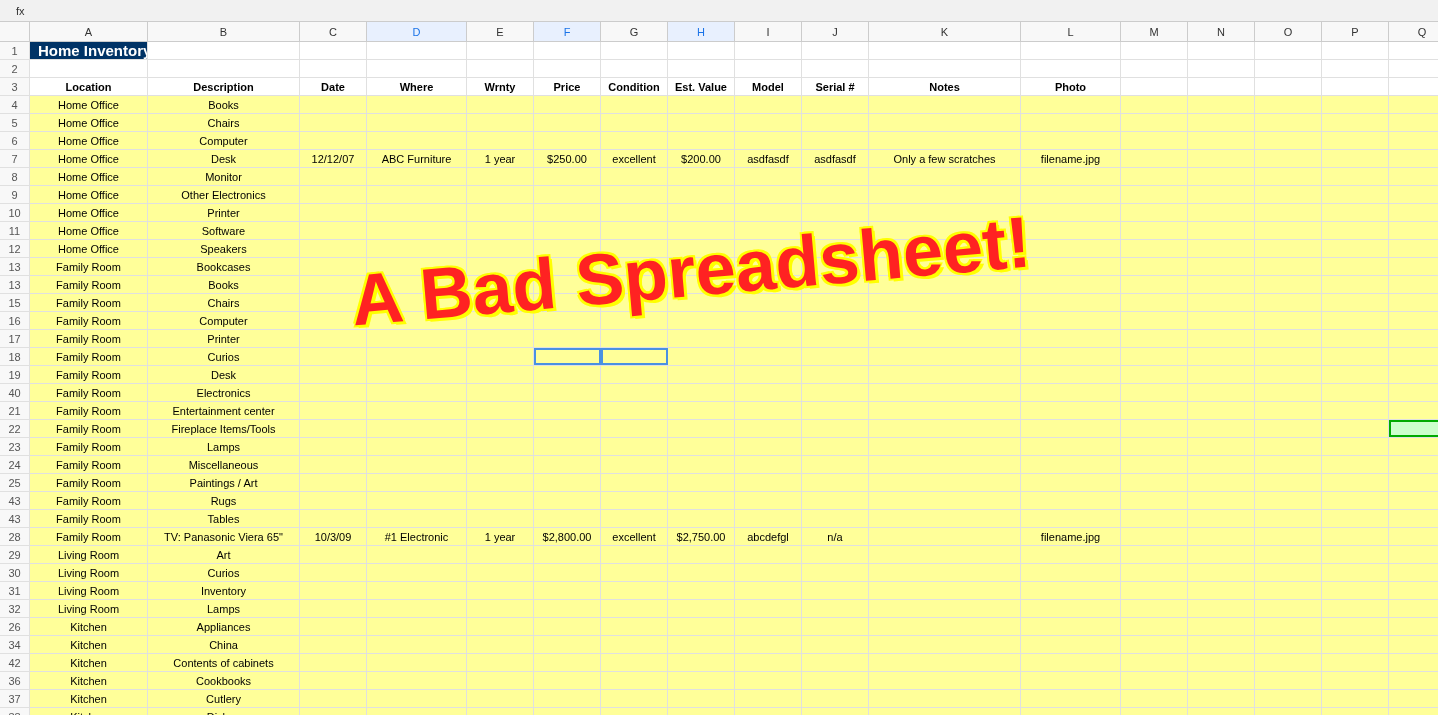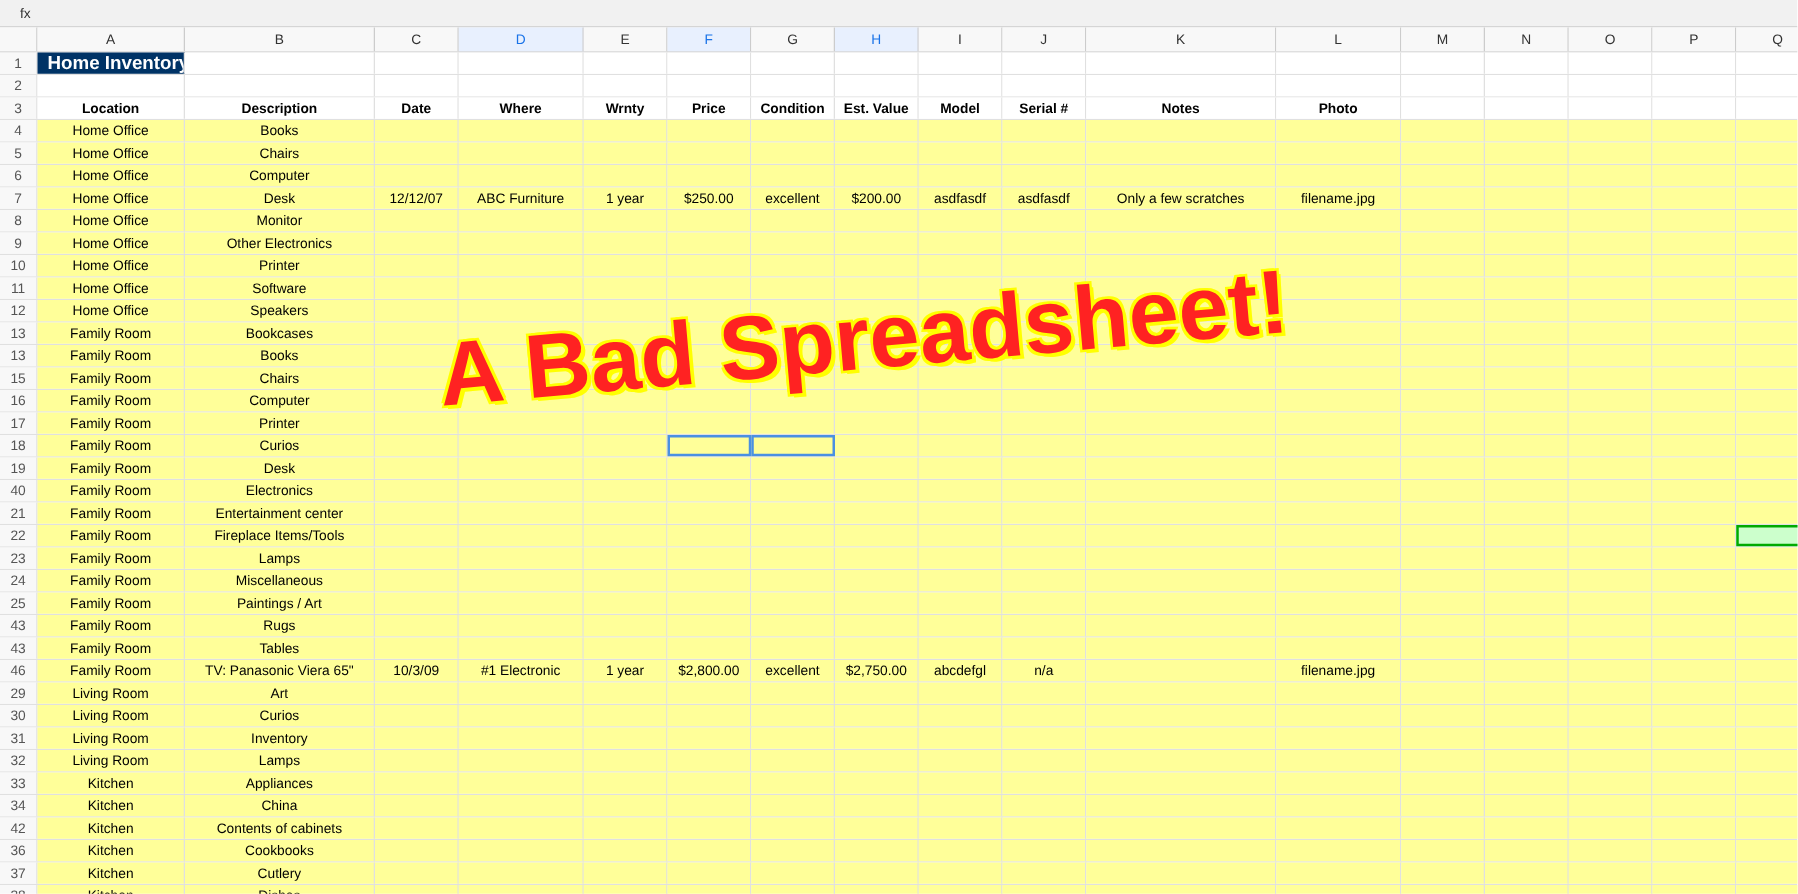--- a/index.html
+++ b/index.html
@@ -717,7 +717,7 @@
         <div class="cell c-q yellow"></div>
       </div>
       <div class="grid-row">
-        <div class="cell c-rn row-num-cell">46</div>
+        <div class="cell c-rn row-num-cell">28</div>
         <div class="cell c-a yellow">Family Room</div>
         <div class="cell c-b yellow">TV: Panasonic Viera 65"</div>
         <div class="cell c-c yellow">10/3/09</div>

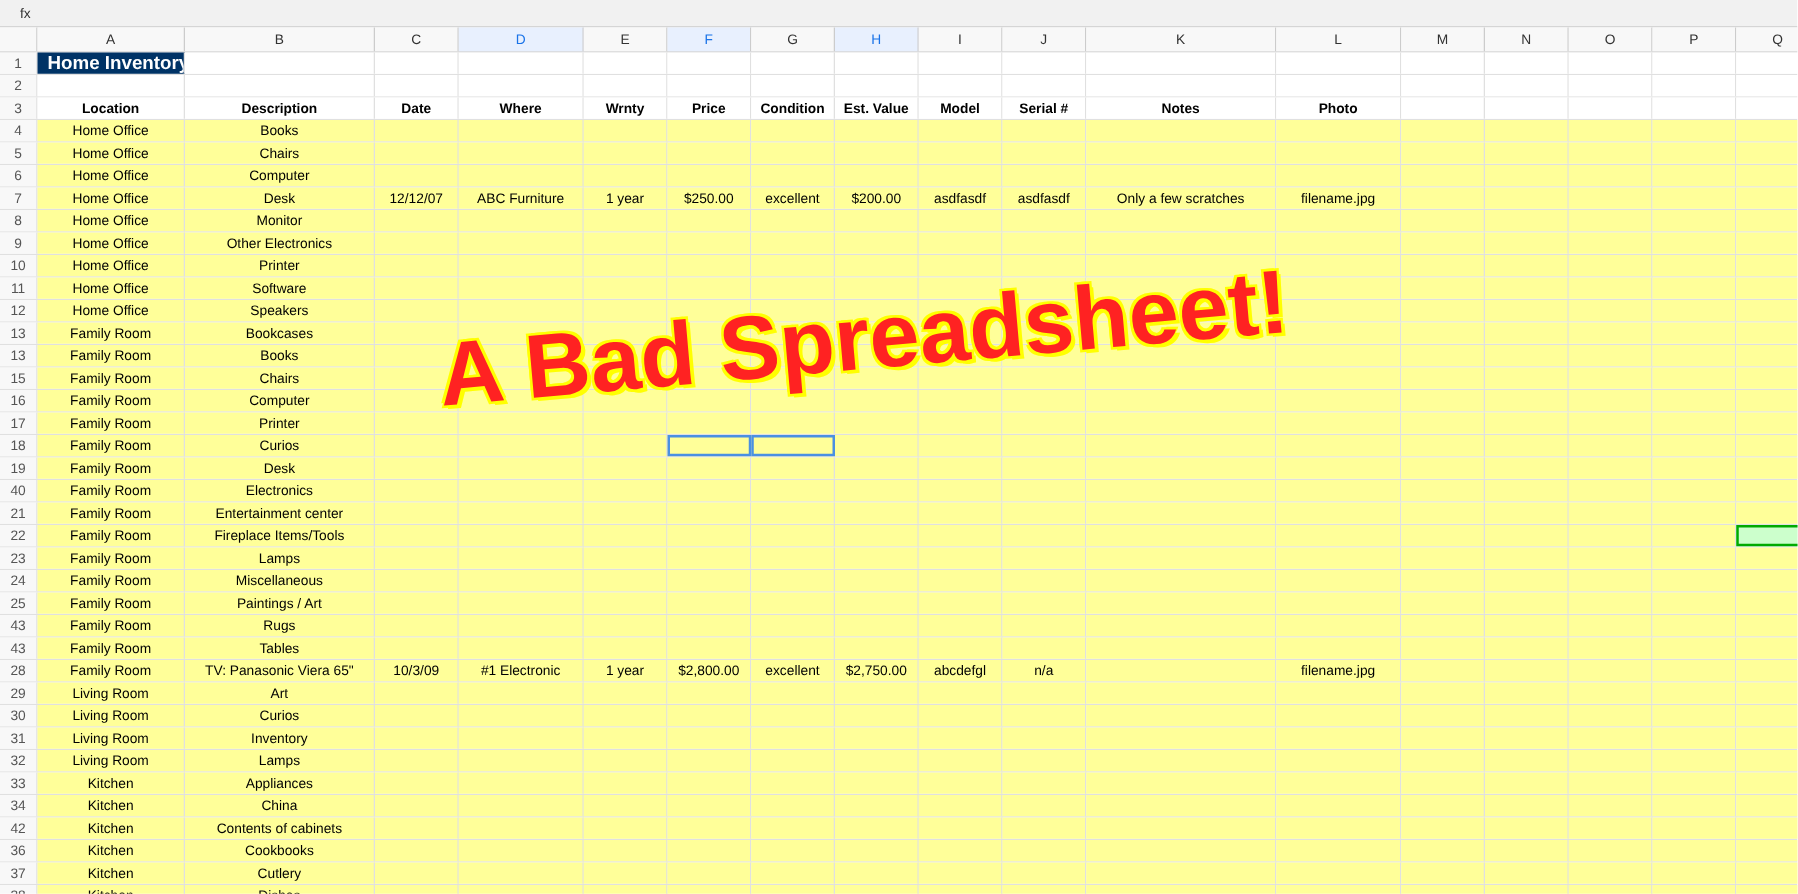--- a/index.html
+++ b/index.html
@@ -817,7 +817,7 @@
         <div class="cell c-q yellow"></div>
       </div>
       <div class="grid-row">
-        <div class="cell c-rn row-num-cell">33</div>
+        <div class="cell c-rn row-num-cell">26</div>
         <div class="cell c-a yellow">Kitchen</div>
         <div class="cell c-b yellow">Appliances</div>
         <div class="cell c-c yellow"></div>

